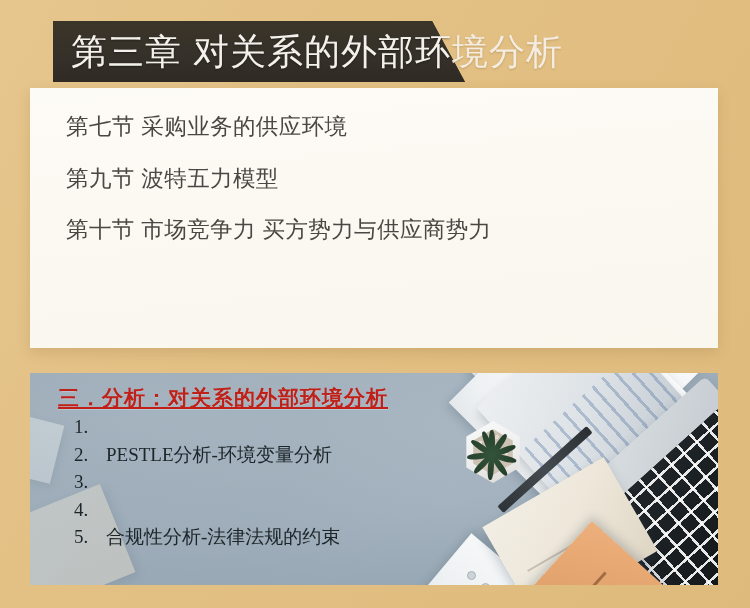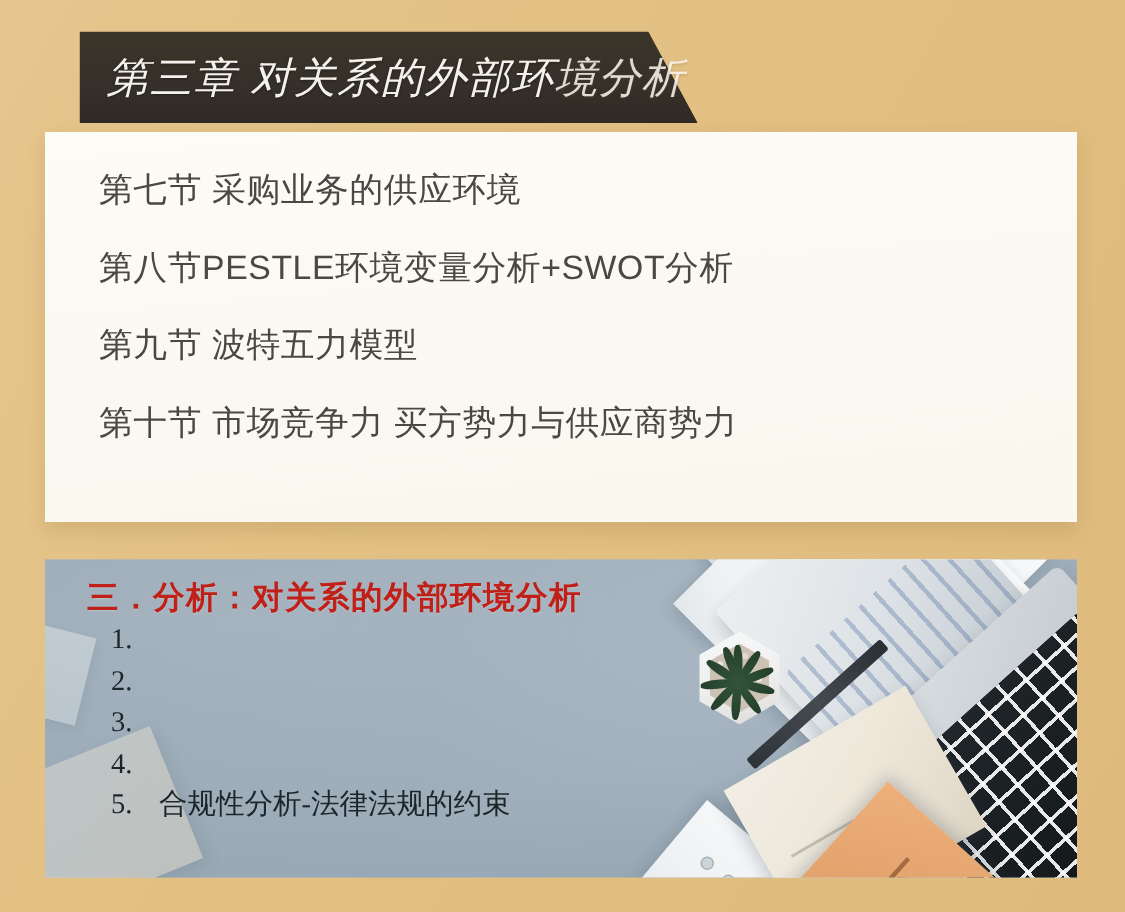--- a/index.html
+++ b/index.html
@@ -39,13 +39,12 @@
     top: 21px;
     height: 61px;
     line-height: 61px;
-    font-size: 28px;
+    font-size: 36px;
     letter-spacing: 1px;
     color: #f4f1ec;
     white-space: nowrap;
     z-index: 4;
     text-shadow: 0 1px 2px rgba(0,0,0,0.35);
-    font-style: italic;
   }
   
   .banner-title .spill {

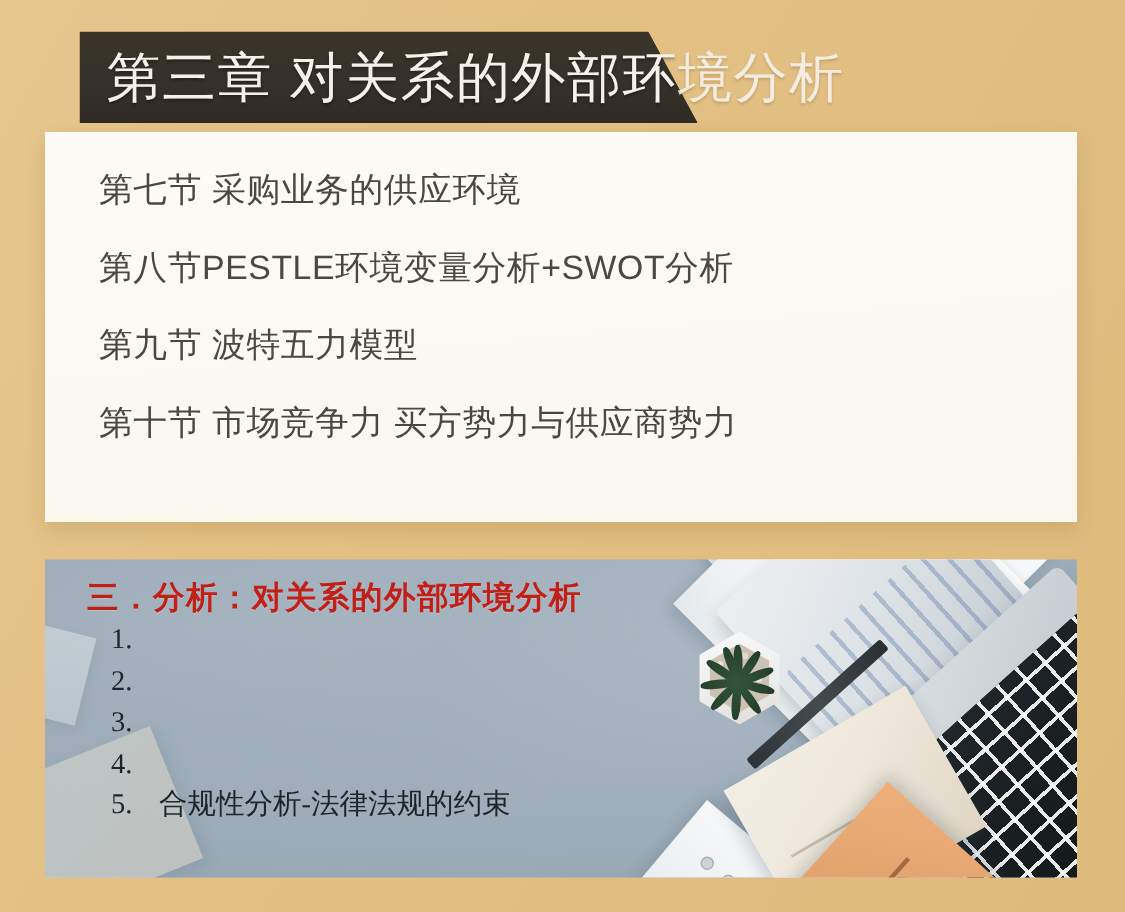--- a/index.html
+++ b/index.html
@@ -311,7 +311,6 @@
   <div class="card">
     <div class="card-list">
       <div class="card-line">第七节 采购业务的供应环境</div>
-      <div class="card-line">第八节PESTLE环境变量分析+SWOT分析</div>
       <div class="card-line">第九节 波特五力模型</div>
       <div class="card-line">第十节 市场竞争力 买方势力与供应商势力</div>
     </div>

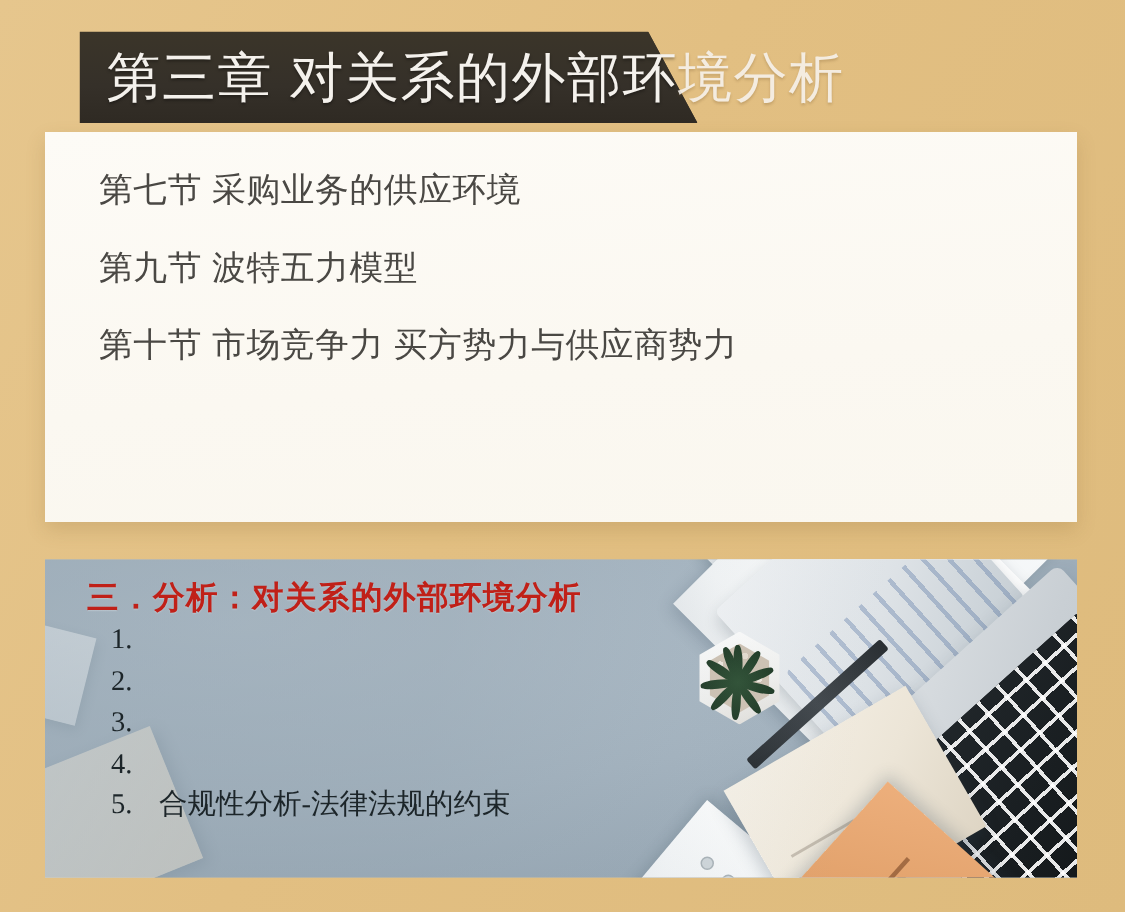--- a/index.html
+++ b/index.html
@@ -280,6 +280,7 @@
     letter-spacing: 1px;
     white-space: nowrap;
     text-shadow: 0 1px 1px rgba(255,255,255,0.25);
+    text-decoration: underline;
   }
   .slide-items {
     margin: 2px 0 0 0;

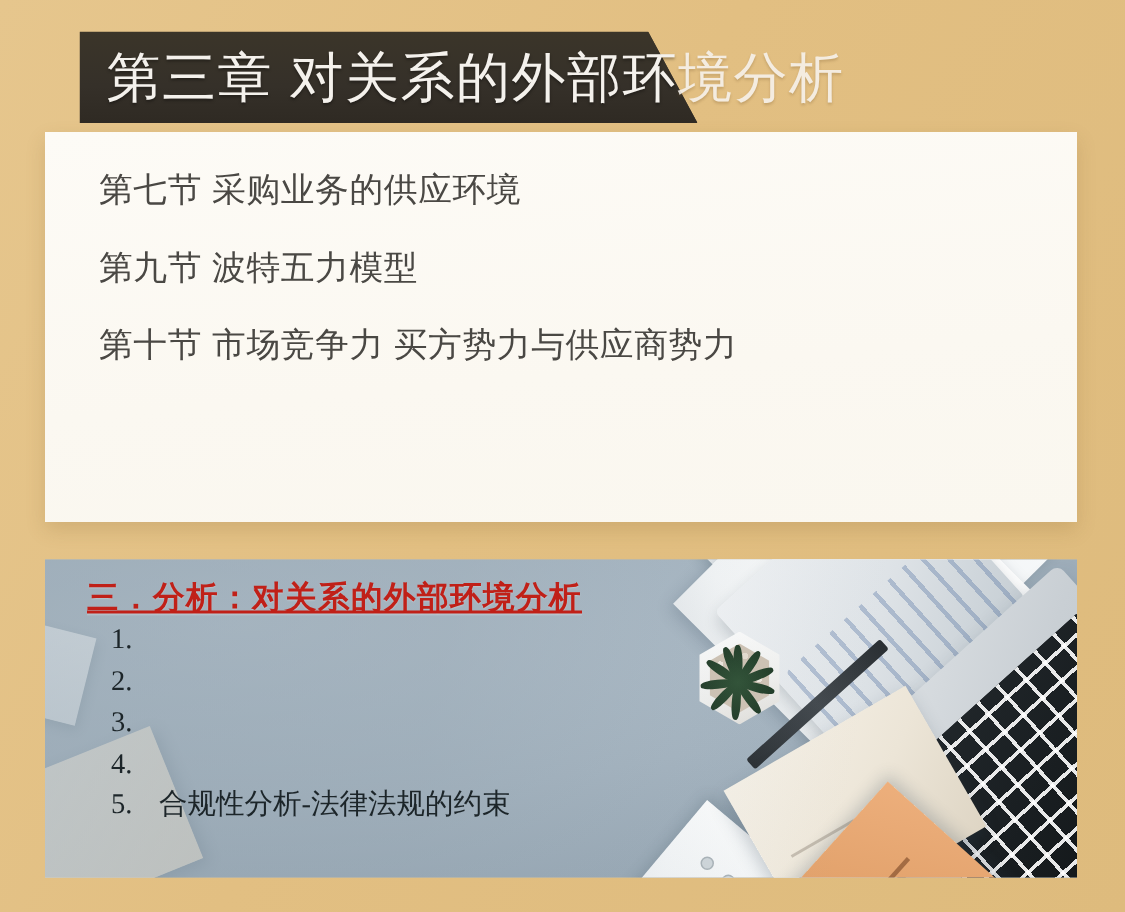--- a/index.html
+++ b/index.html
@@ -365,6 +365,7 @@
         </li>
         <li class="slide-item">
           <span class="slide-num">2.</span>
+          <span>PESTLE分析-环境变量分析</span>
         </li>
         <li class="slide-item">
           <span class="slide-num">3.</span>

